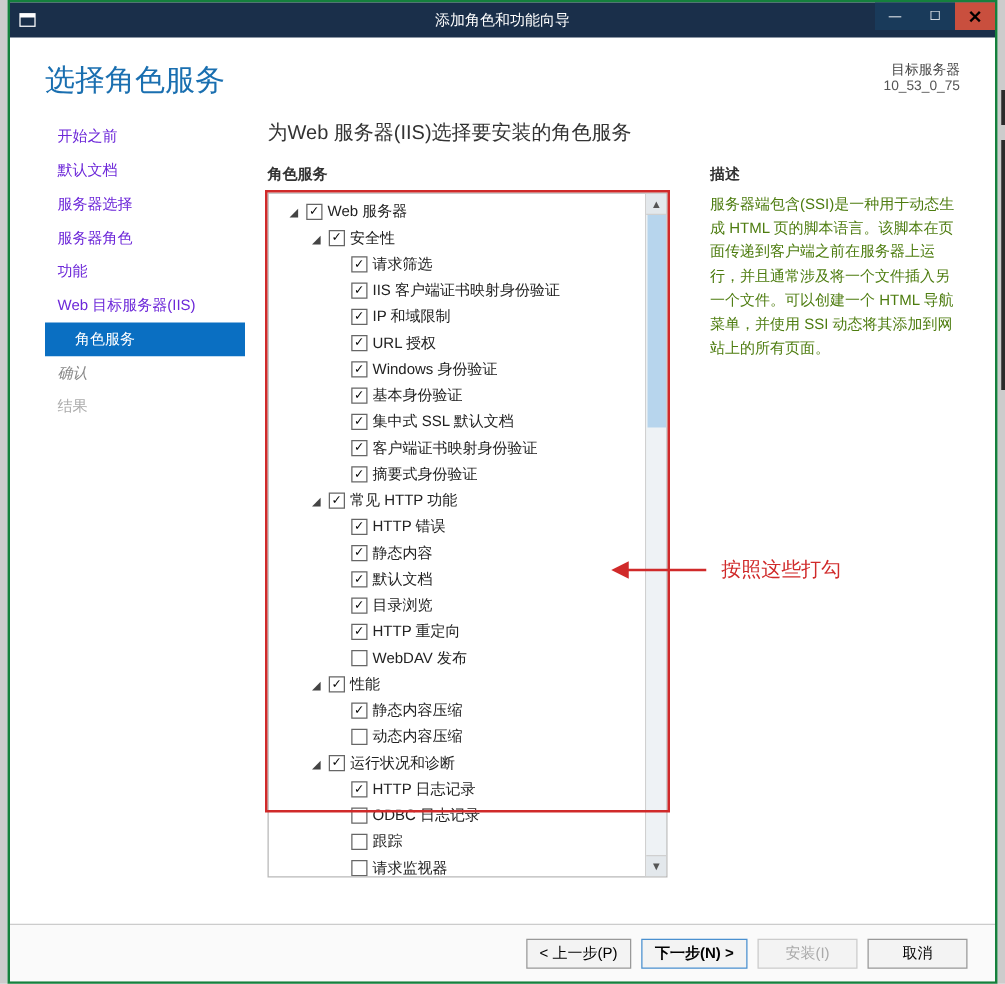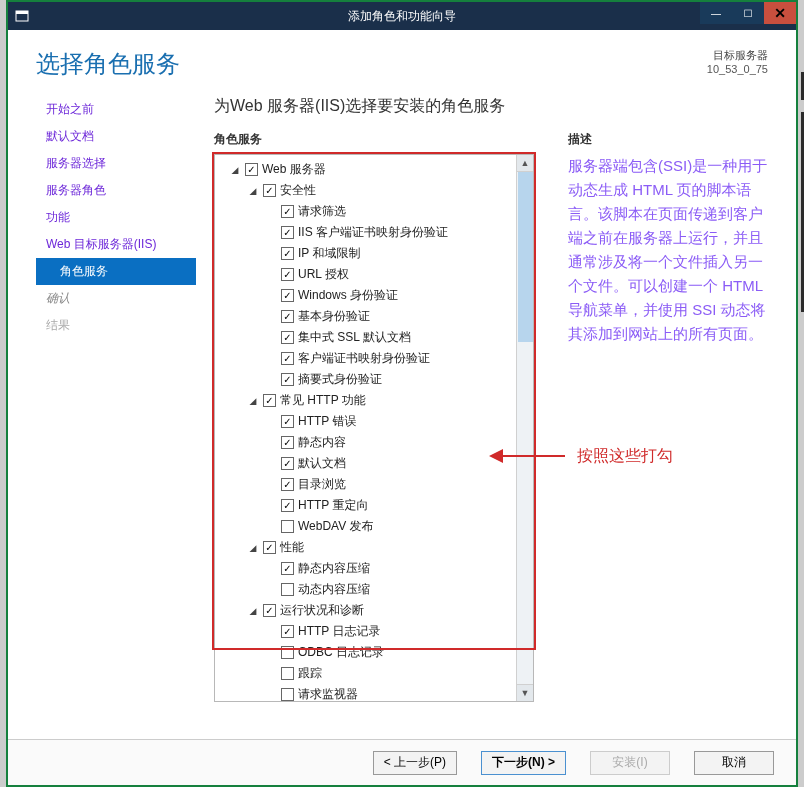--- a/index.html
+++ b/index.html
@@ -46,7 +46,7 @@
   .ind2 { padding-left: 30px; }
   .ind3 { padding-left: 48px; }
   .desccol { flex: 1; }
-  .desctext { font-size: 15px; color: #8b5cf6; line-height: 1.6; padding-right: 8px; }
+  .desctext { font-size: 12px; color: #4d7c0f; line-height: 1.6; padding-right: 8px; }
   .arrow-anno { position: absolute; left: 489px; top: 448px; z-index: 20; pointer-events: none; }
   .arrow-line { width: 64px; height: 2px; background: #d02a2a; position: absolute; top: 7px; left: 12px; }
   .arrow-head { width: 0; height: 0; border-top: 7px solid transparent; border-bottom: 7px solid transparent; border-right: 14px solid #d02a2a; position: absolute; top: 1px; left: 0; }

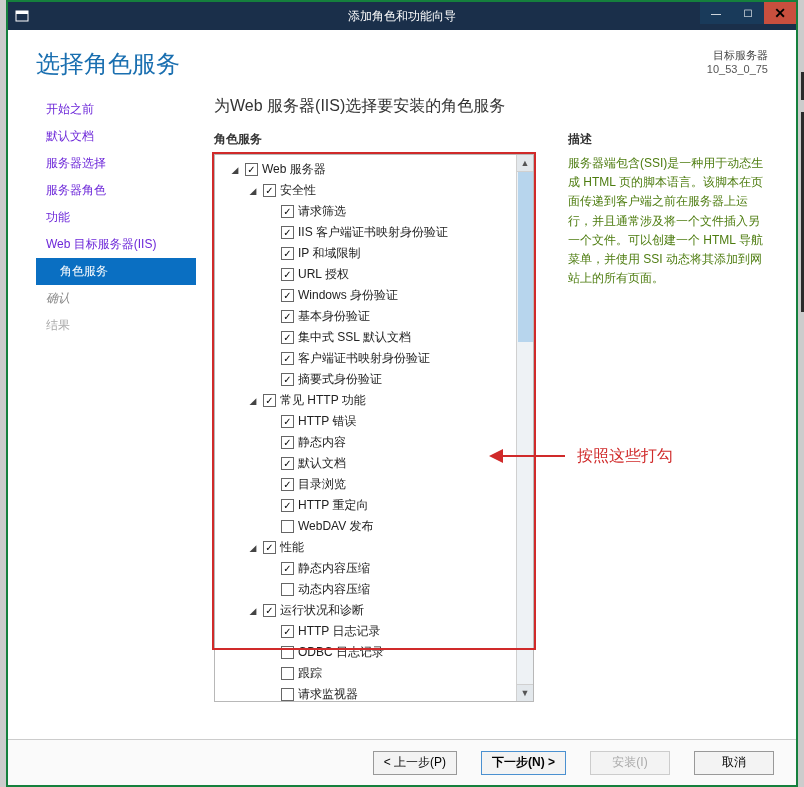--- a/index.html
+++ b/index.html
@@ -51,7 +51,7 @@
   .arrow-line { width: 64px; height: 2px; background: #d02a2a; position: absolute; top: 7px; left: 12px; }
   .arrow-head { width: 0; height: 0; border-top: 7px solid transparent; border-bottom: 7px solid transparent; border-right: 14px solid #d02a2a; position: absolute; top: 1px; left: 0; }
   .arrow-text { position: absolute; left: 88px; top: -2px; color: #d02a2a; font-size: 16px; white-space: nowrap; }
-  .footer { position: absolute; bottom: 0; left: 0; right: 0; height: 46px; border-top: 1px solid #ccc; display: flex; align-items: center; justify-content: flex-end; padding-right: 22px; gap: 24px; background: #fafafa; }
+  .footer { position: absolute; bottom: 0; left: 0; right: 0; height: 46px; border-top: 1px solid #ccc; display: flex; align-items: center; justify-content: flex-end; padding-right: 22px; gap: 8px; background: #fafafa; }
   .btn { min-width: 80px; height: 24px; border: 1px solid #999; background: #f3f3f3; font-size: 12px; padding: 0 10px; cursor: default; }
   .btn.primary { border: 1px solid #4a90d0; font-weight: bold; }
   .btn:disabled, .btn.disabled { color: #aaa; border-color: #ccc; }

